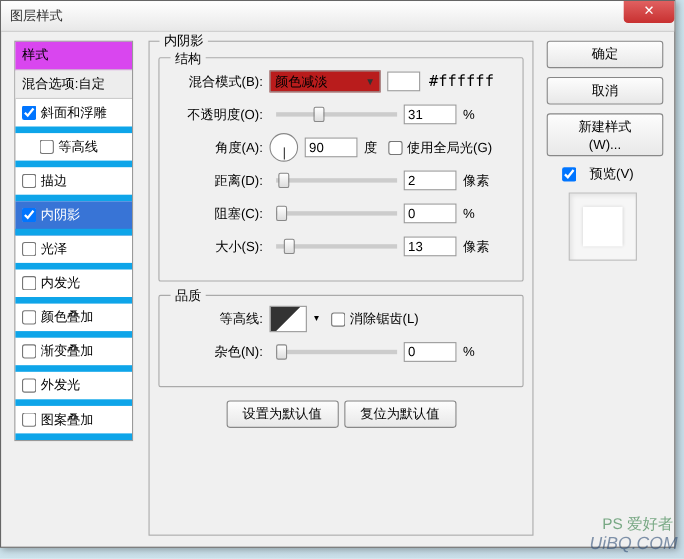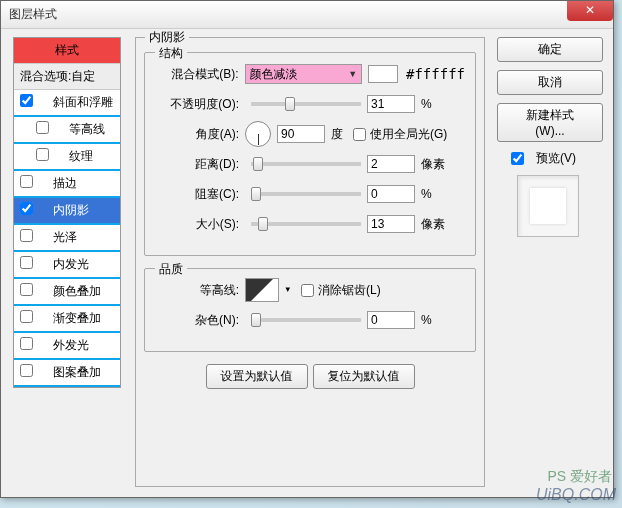--- a/index.html
+++ b/index.html
@@ -10,7 +10,7 @@
 .close-btn { position: absolute; right: 0; top: 0; width: 46px; height: 20px; background: linear-gradient(#e06060, #c83030); color: #fff; text-align: center; line-height: 18px; border-bottom-left-radius: 4px; border-bottom-right-radius: 4px; cursor: pointer; }
 .content { position: absolute; top: 28px; left: 0; right: 0; bottom: 0; padding: 10px; }
 .sidebar { position: absolute; left: 12px; top: 8px; width: 108px; border: 1px solid #999; background: #fff; }
-.sidebar-header { padding: 4px 6px; border-bottom: 1px solid #ccc; background: #ef4444; text-align: center; }
+.sidebar-header { padding: 4px 6px; border-bottom: 1px solid #ccc; background: #d946ef; }
 .sidebar-sub { padding: 4px 6px; border-bottom: 1px solid #ccc; background: #ededed; }
 .sidebar-item { padding: 4px 6px; border-bottom: 2px solid #0ea5e9; display: flex; gap: 20px; cursor: pointer; }
 .sidebar-item.indent { padding-left: 22px; }

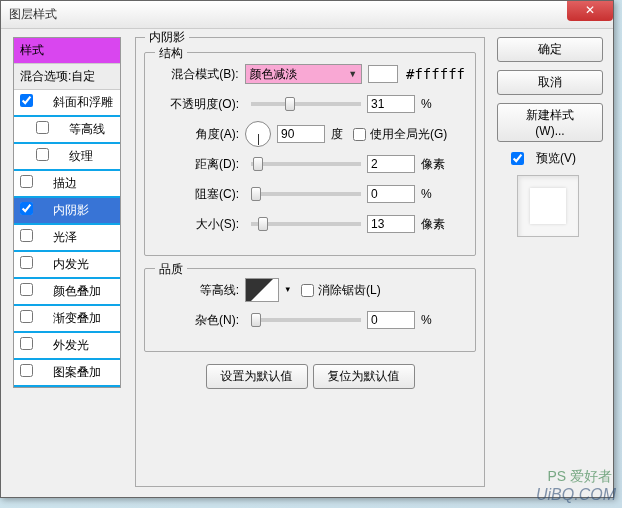--- a/index.html
+++ b/index.html
@@ -22,7 +22,7 @@
 .legend { position: absolute; top: -8px; left: 10px; background: #f0f0f0; padding: 0 4px; font-size: 12px; }
 .row { display: flex; align-items: center; margin-bottom: 8px; height: 22px; }
 .row-label { width: 84px; text-align: right; margin-right: 6px; }
-.combo { border: 1px solid #999; background: #f9a8d4; height: 20px; width: 118px; display: flex; align-items: center; padding: 0 4px; position: relative; }
+.combo { border: 1px solid #999; background: #b91c1c; height: 20px; width: 101px; display: flex; align-items: center; padding: 0 4px; position: relative; }
 .combo::after { content: "▼"; position: absolute; right: 4px; font-size: 9px; color: #333; }
 .color-swatch { width: 30px; height: 18px; border: 1px solid #999; background: #fff; margin-left: 6px; }
 .hex-text { margin-left: 8px; font-size: 14px; font-family: monospace; }

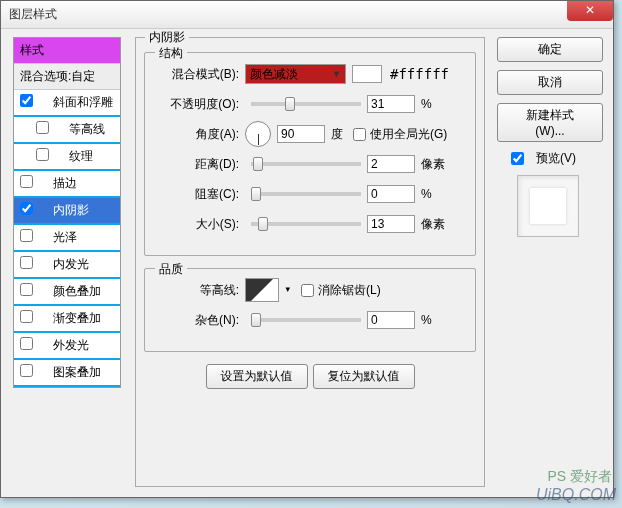--- a/index.html
+++ b/index.html
@@ -12,7 +12,7 @@
 .sidebar { position: absolute; left: 12px; top: 8px; width: 108px; border: 1px solid #999; background: #fff; }
 .sidebar-header { padding: 4px 6px; border-bottom: 1px solid #ccc; background: #d946ef; }
 .sidebar-sub { padding: 4px 6px; border-bottom: 1px solid #ccc; background: #ededed; }
-.sidebar-item { padding: 4px 6px; border-bottom: 2px solid #0ea5e9; display: flex; gap: 20px; cursor: pointer; }
+.sidebar-item { padding: 4px 6px; border-bottom: 6px solid #0ea5e9; display: flex; align-items: center; gap: 4px; cursor: pointer; }
 .sidebar-item.indent { padding-left: 22px; }
 .sidebar-item.selected { background: #3874d6; color: #fff; }
 .sidebar-item input[type=checkbox] { width: 13px; height: 13px; }

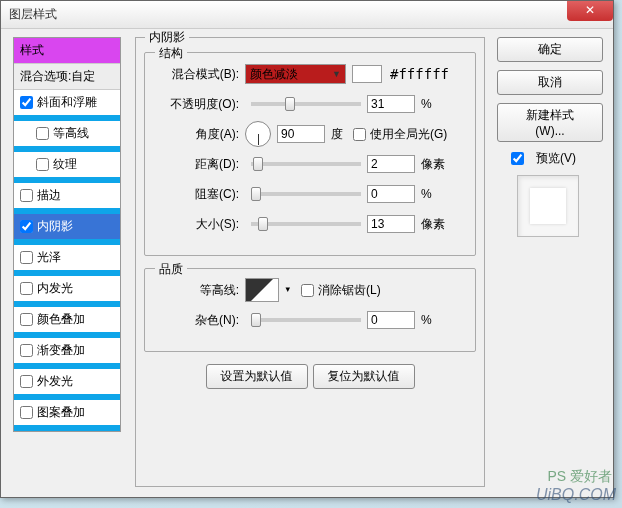--- a/index.html
+++ b/index.html
@@ -70,10 +70,6 @@
             <input type="checkbox" style="">
             <span>等高线</span>
           </div>
-          <div class="sidebar-item indent">
-            <input type="checkbox" style="">
-            <span>纹理</span>
-          </div>
           <div class="sidebar-item">
             <input type="checkbox" style="">
             <span>描边</span>

